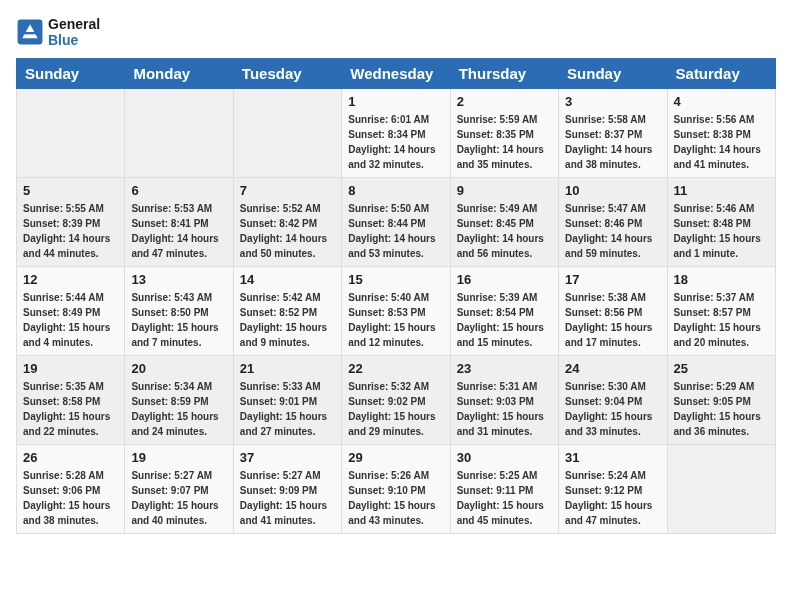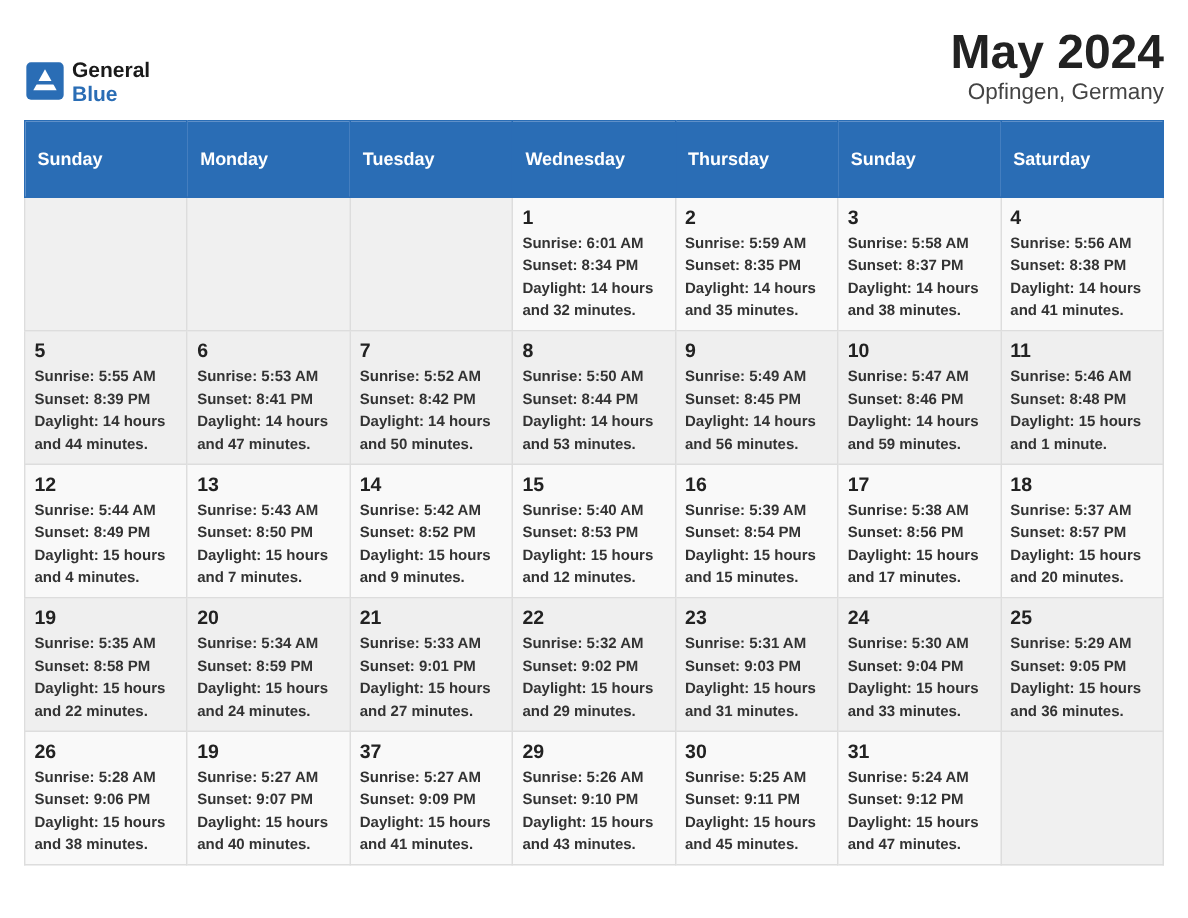--- a/index.html
+++ b/index.html
@@ -13,7 +13,7 @@
     .header {
       display: flex;
       justify-content: space-between;
-      align-items: flex-end;
+      align-items: center;
       margin-bottom: 10px;
     }
     .logo {

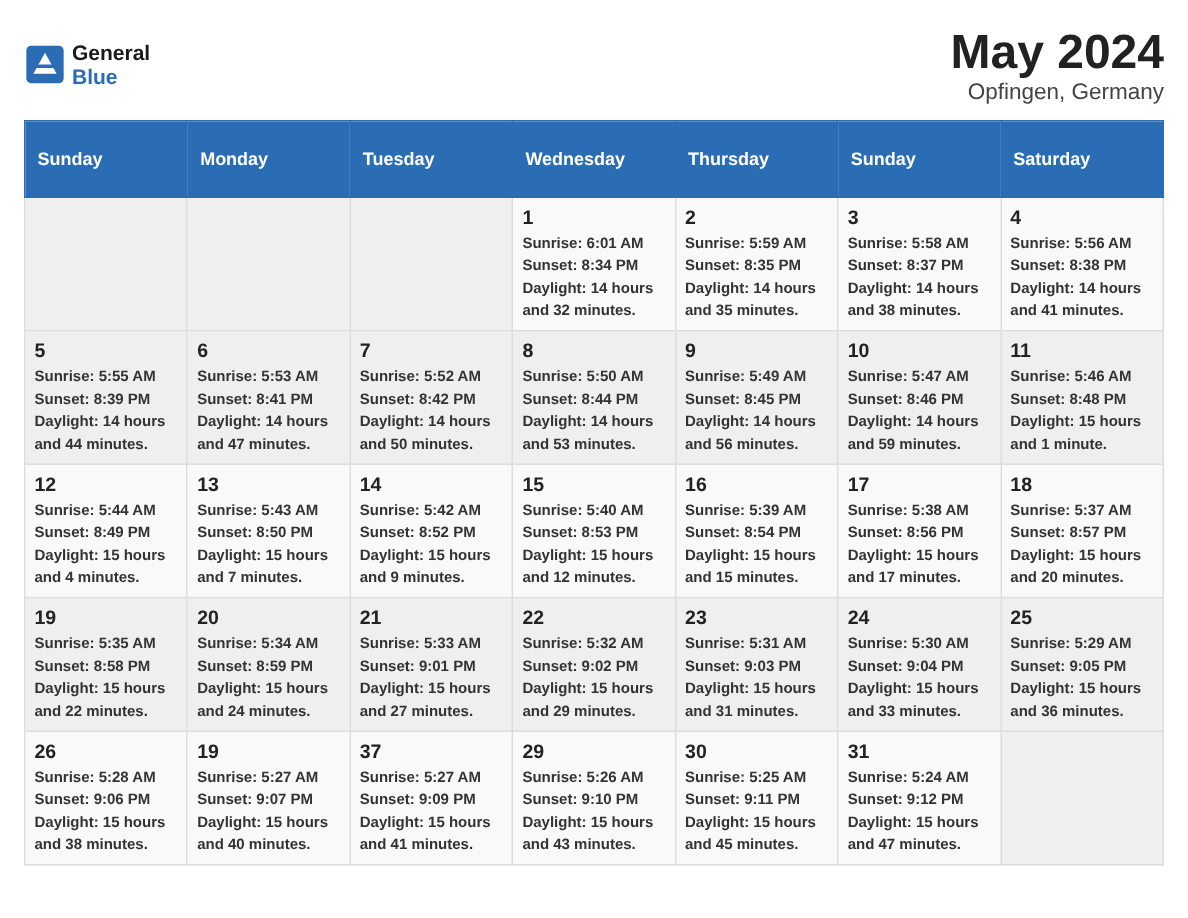--- a/index.html
+++ b/index.html
@@ -98,10 +98,6 @@
       <div style="font-size:14px;font-weight:bold;color:#2a6db5;">Blue</div>
     </div>
   </div>
-  <div class="title-block">
-    <div class="month-title">May 2024</div>
-    <div class="location">Opfingen, Germany</div>
-  </div>
 </div>
 
 <table class="calendar">

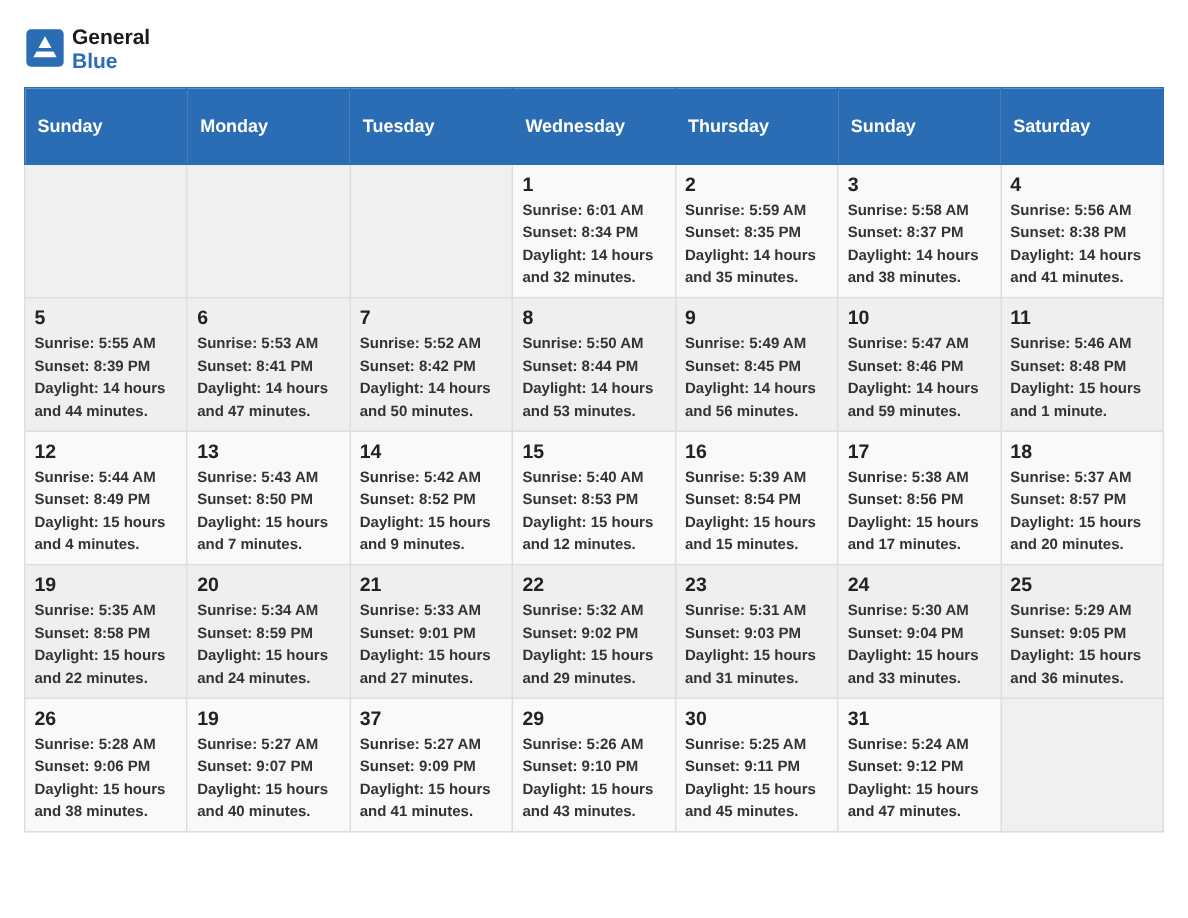--- a/index.html
+++ b/index.html
@@ -45,9 +45,9 @@
     .calendar th {
       background: #2a6db5;
       color: #fff;
-      font-size: 12px;
-      font-weight: bold;
-      padding: 18px 8px;
+      font-size: 15px;
+      font-weight: bold;
+      padding: 6px 8px;
       text-align: left;
       border: 1px solid #2a6db5;
     }

